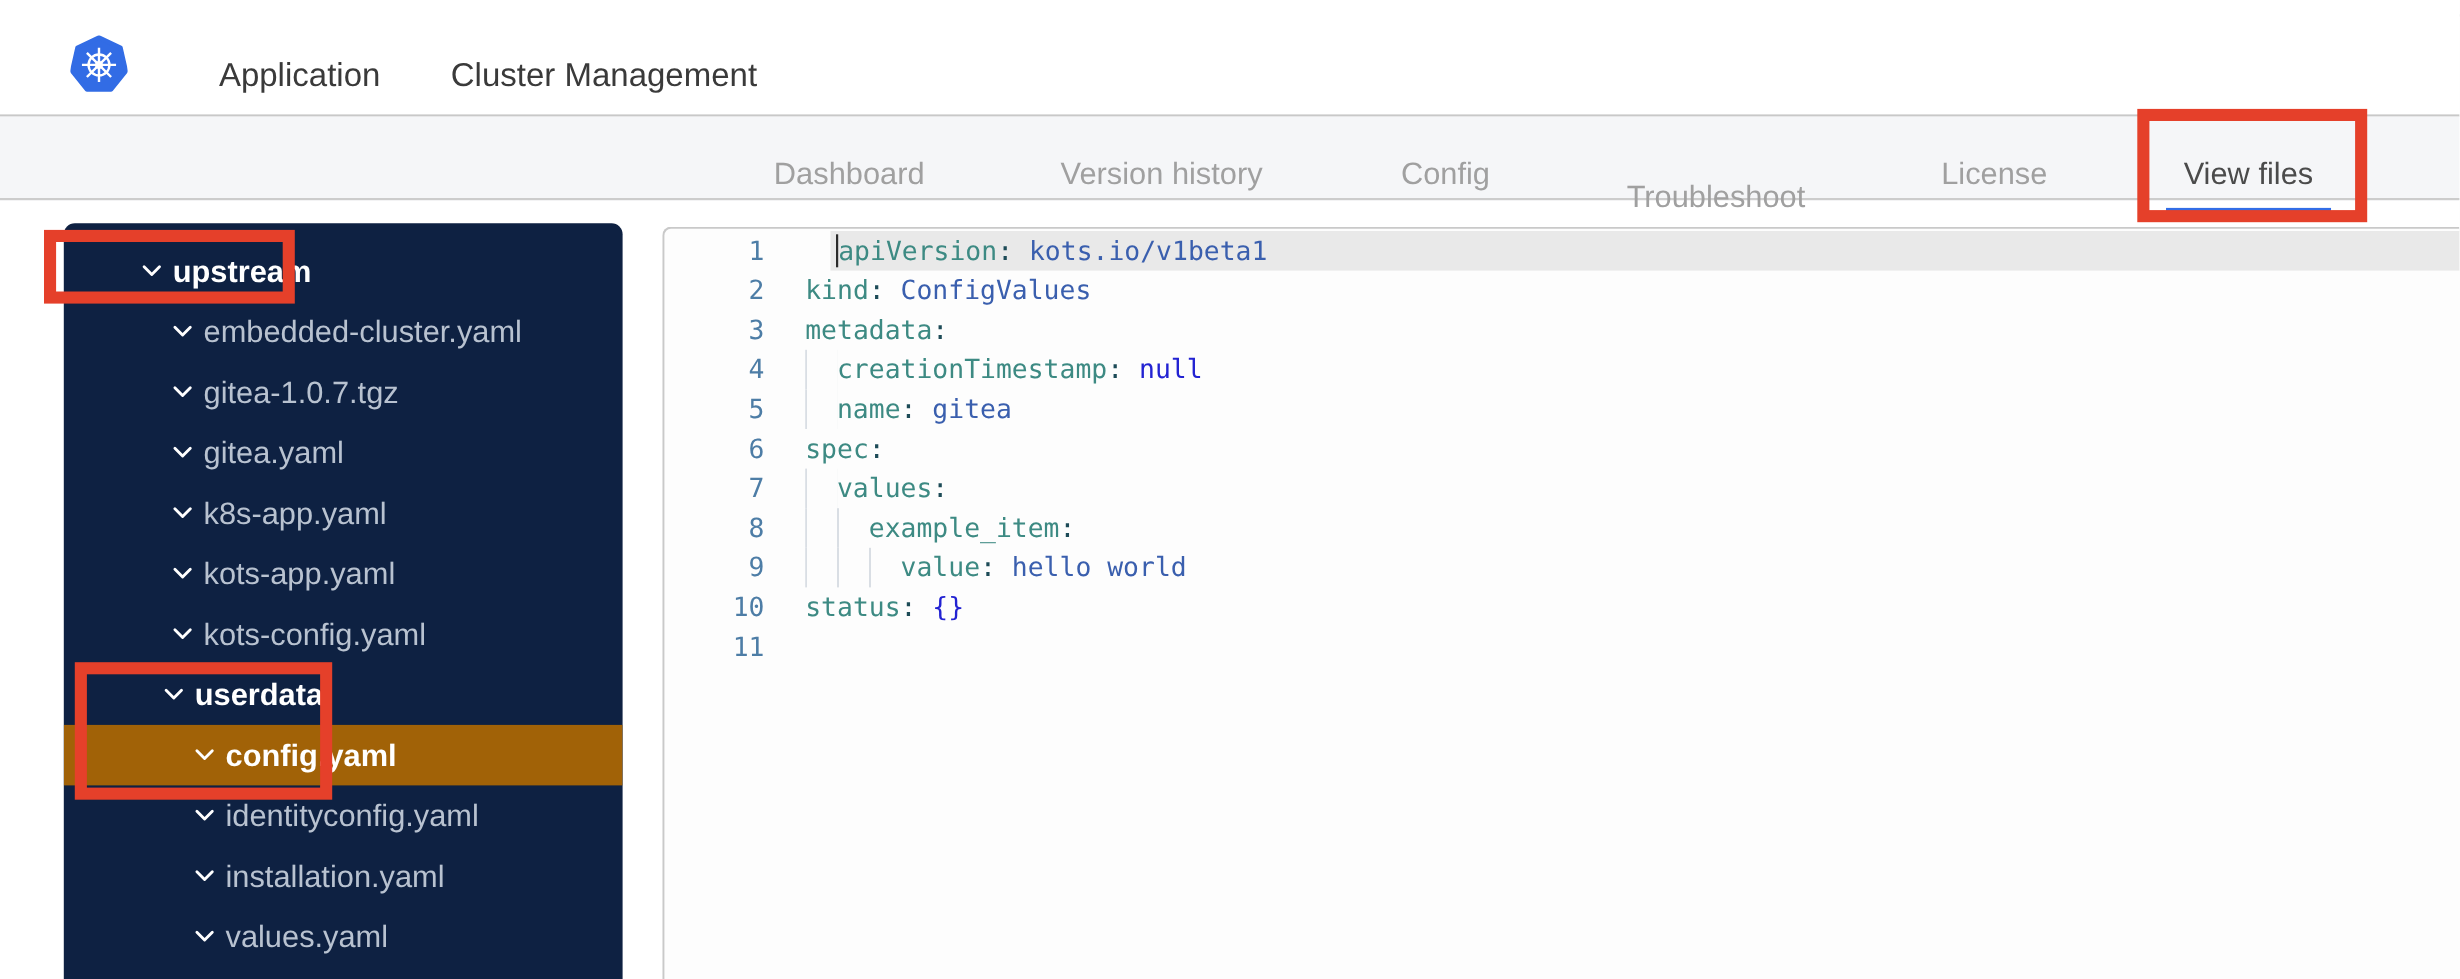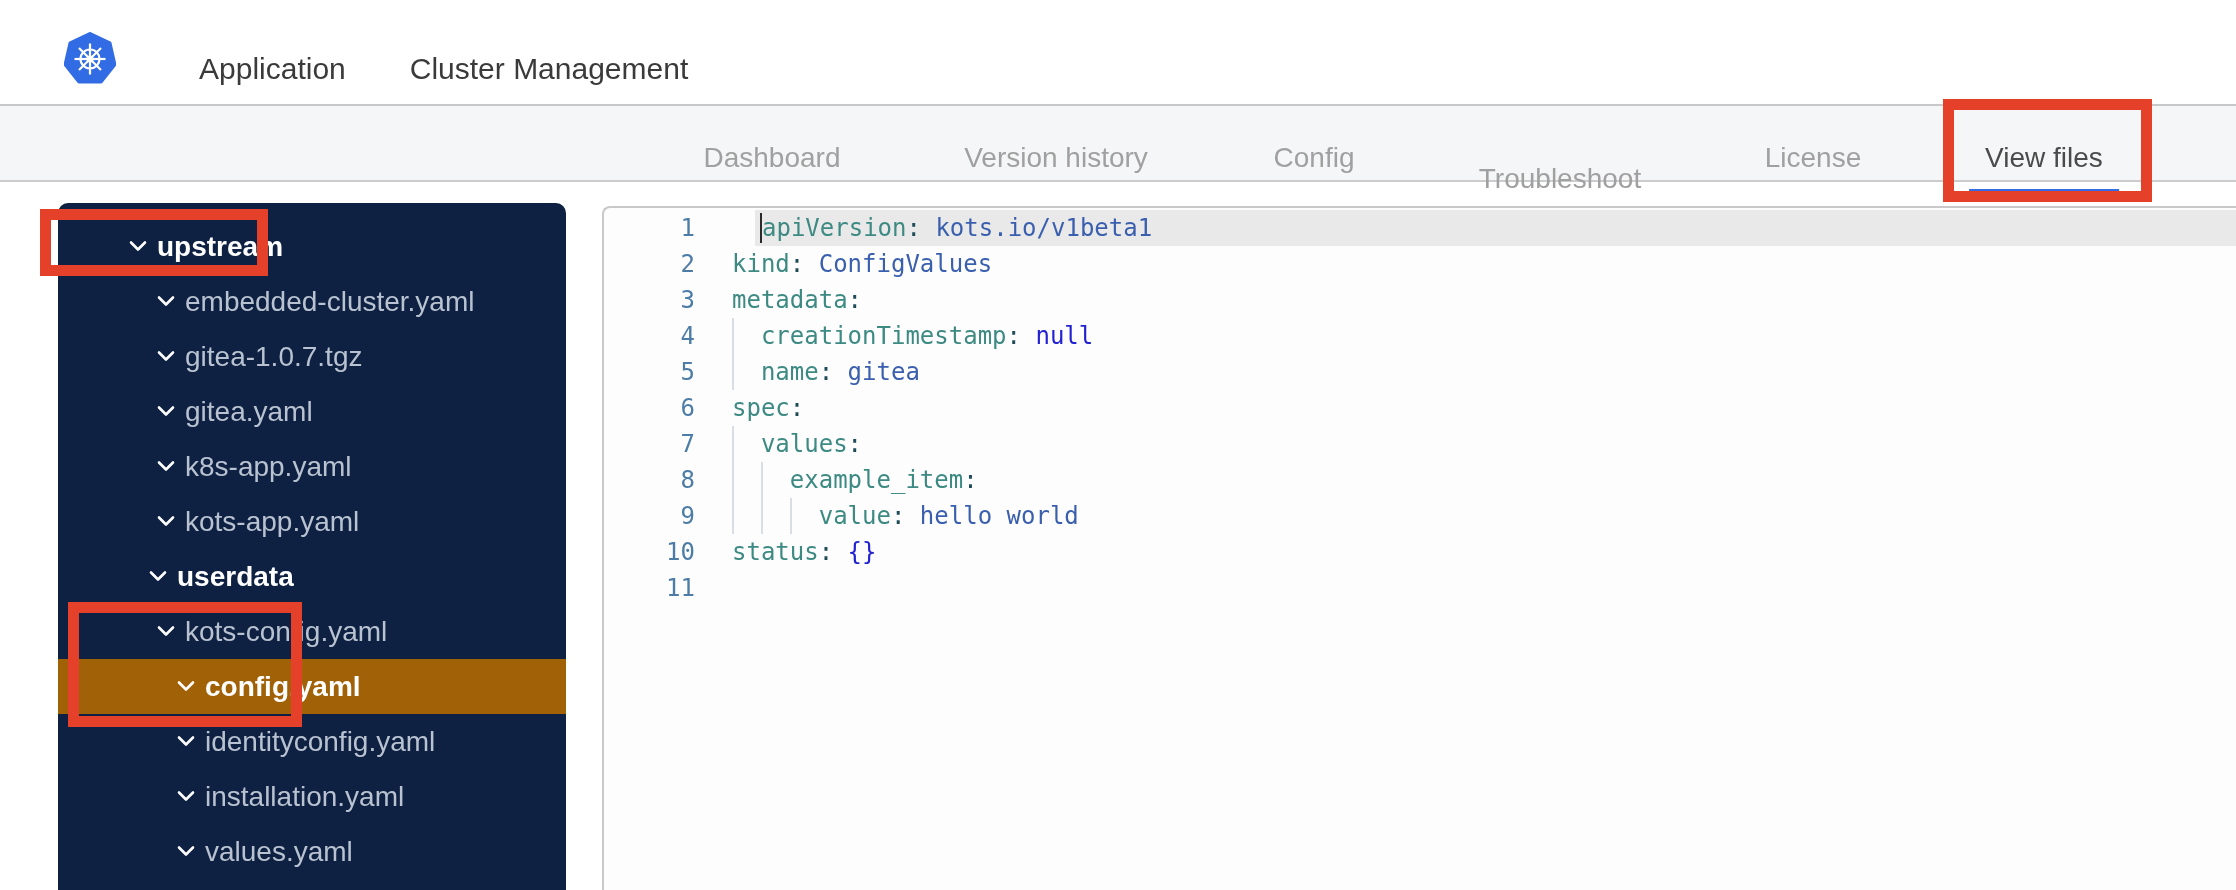--- a/index.html
+++ b/index.html
@@ -166,6 +166,14 @@
     </span>
     <span class="label">kots-app.yaml</span>
   </div>
+    <div class="tree-row file d1">
+    <span class="chev" hidden="">
+      <svg width="20" height="13" viewBox="0 0 20 13">
+        <polyline points="3,2.5 10,9.5 17,2.5" fill="none" stroke="#ffffff" stroke-width="2.6" stroke-linecap="round" stroke-linejoin="round"></polyline>
+      </svg>
+    </span>
+    <span class="label">kots-config.yaml</span>
+  </div>
     <div class="tree-row folder d1">
     <span class="chev">
       <svg width="20" height="13" viewBox="0 0 20 13">
@@ -173,14 +181,6 @@
       </svg>
     </span>
     <span class="label">userdata</span>
-  </div>
-    <div class="tree-row file d1">
-    <span class="chev" hidden="">
-      <svg width="20" height="13" viewBox="0 0 20 13">
-        <polyline points="3,2.5 10,9.5 17,2.5" fill="none" stroke="#ffffff" stroke-width="2.6" stroke-linecap="round" stroke-linejoin="round"></polyline>
-      </svg>
-    </span>
-    <span class="label">kots-config.yaml</span>
   </div>
     <div class="tree-row file d2 selected">
     <span class="chev" hidden="">

